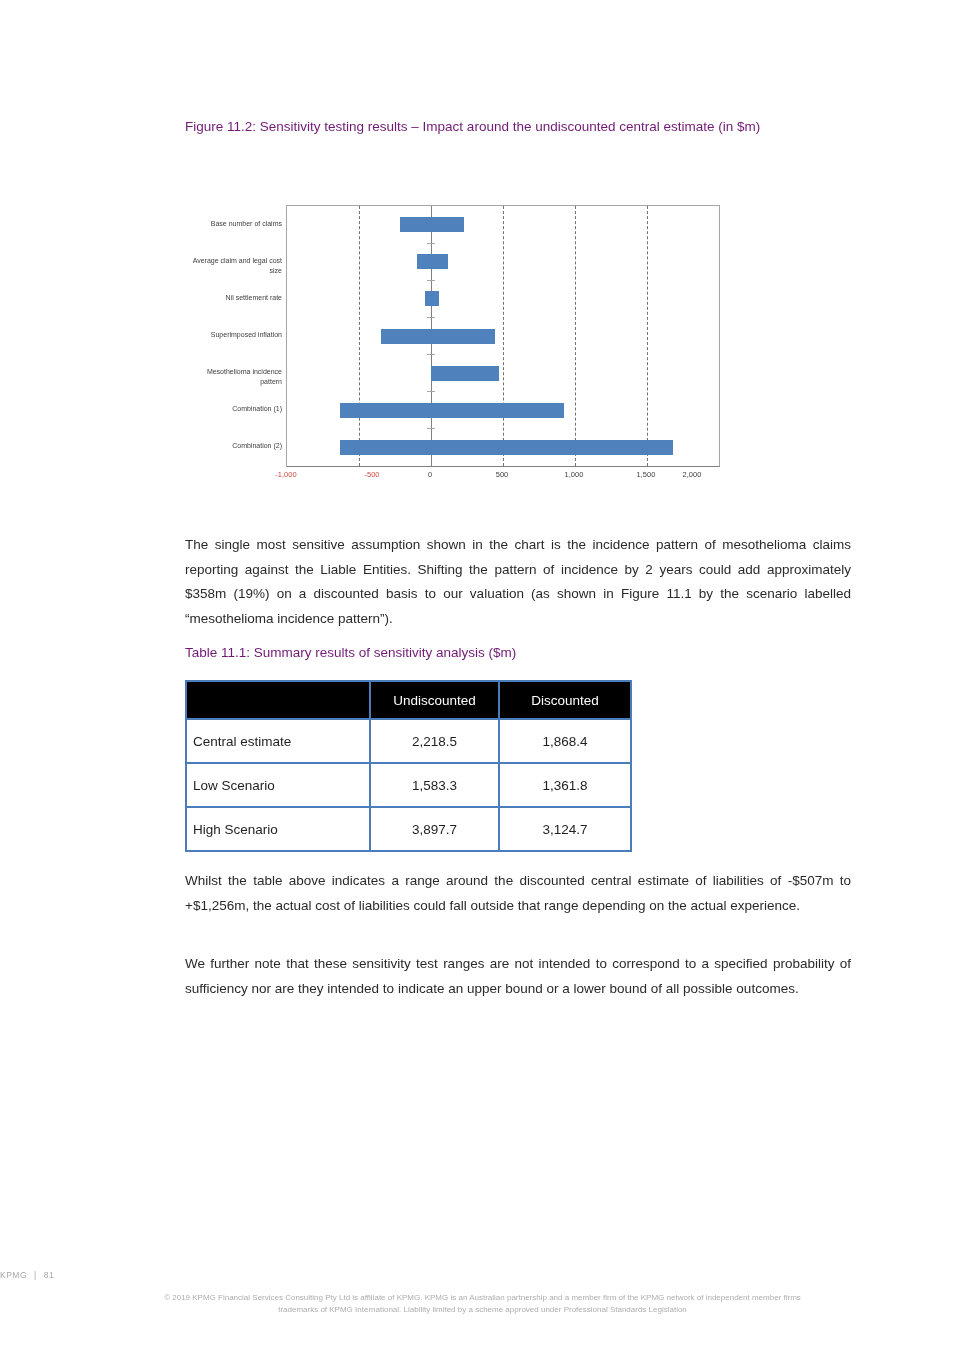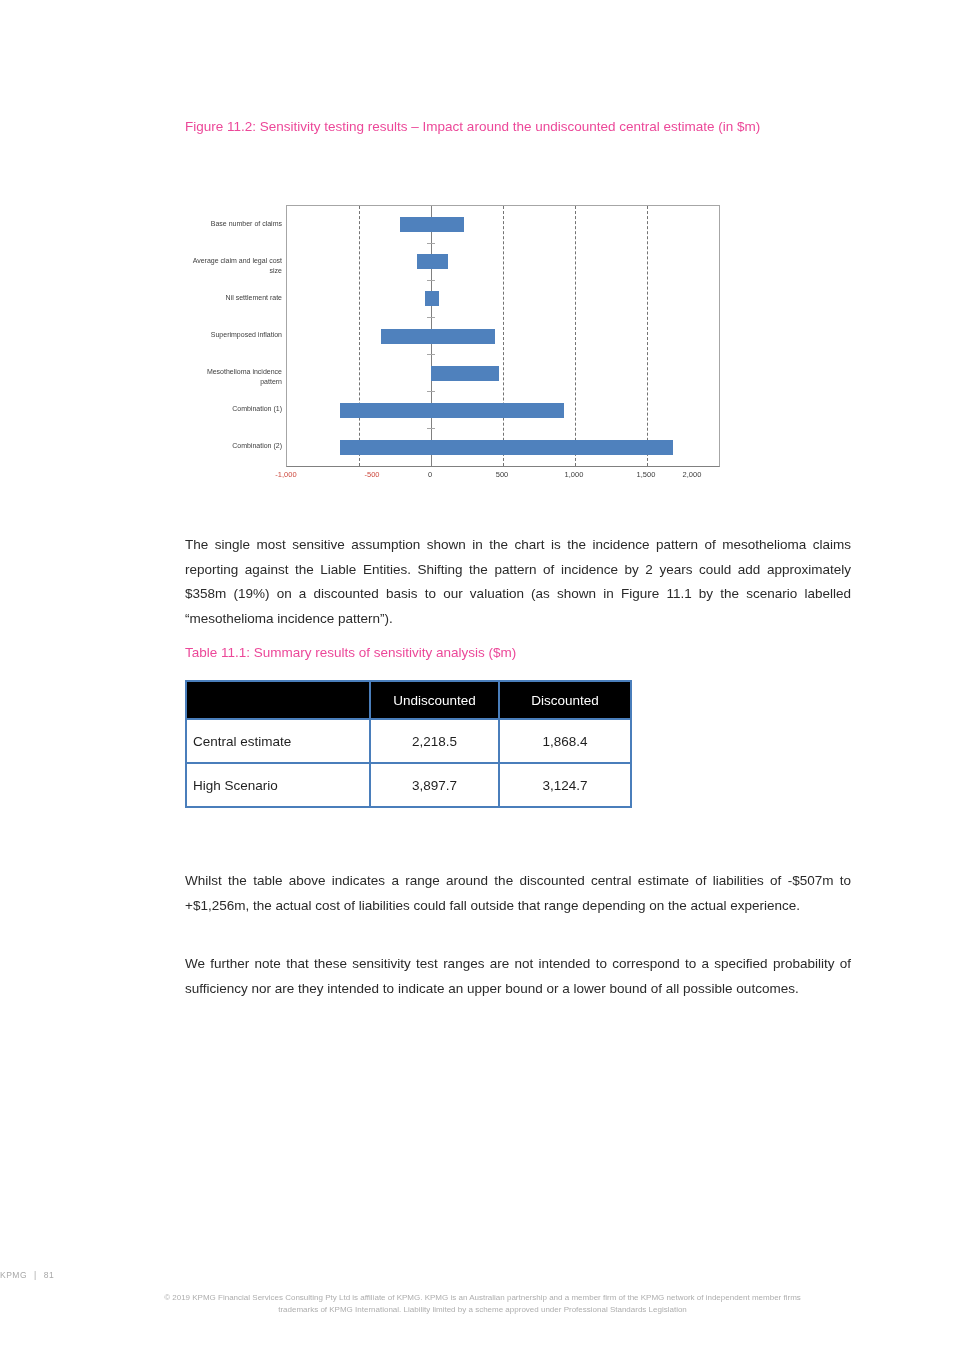--- a/index.html
+++ b/index.html
@@ -13,7 +13,7 @@
   
   .blue-title{
     position:absolute;left:185px;width:670px;
-    color:#ec4899;font-size:13.5px;line-height:21px;
+    color:#701a75;font-size:13.5px;line-height:21px;
   }
   .fig-title{top:116px;}
   .tbl-title{top:642px;}

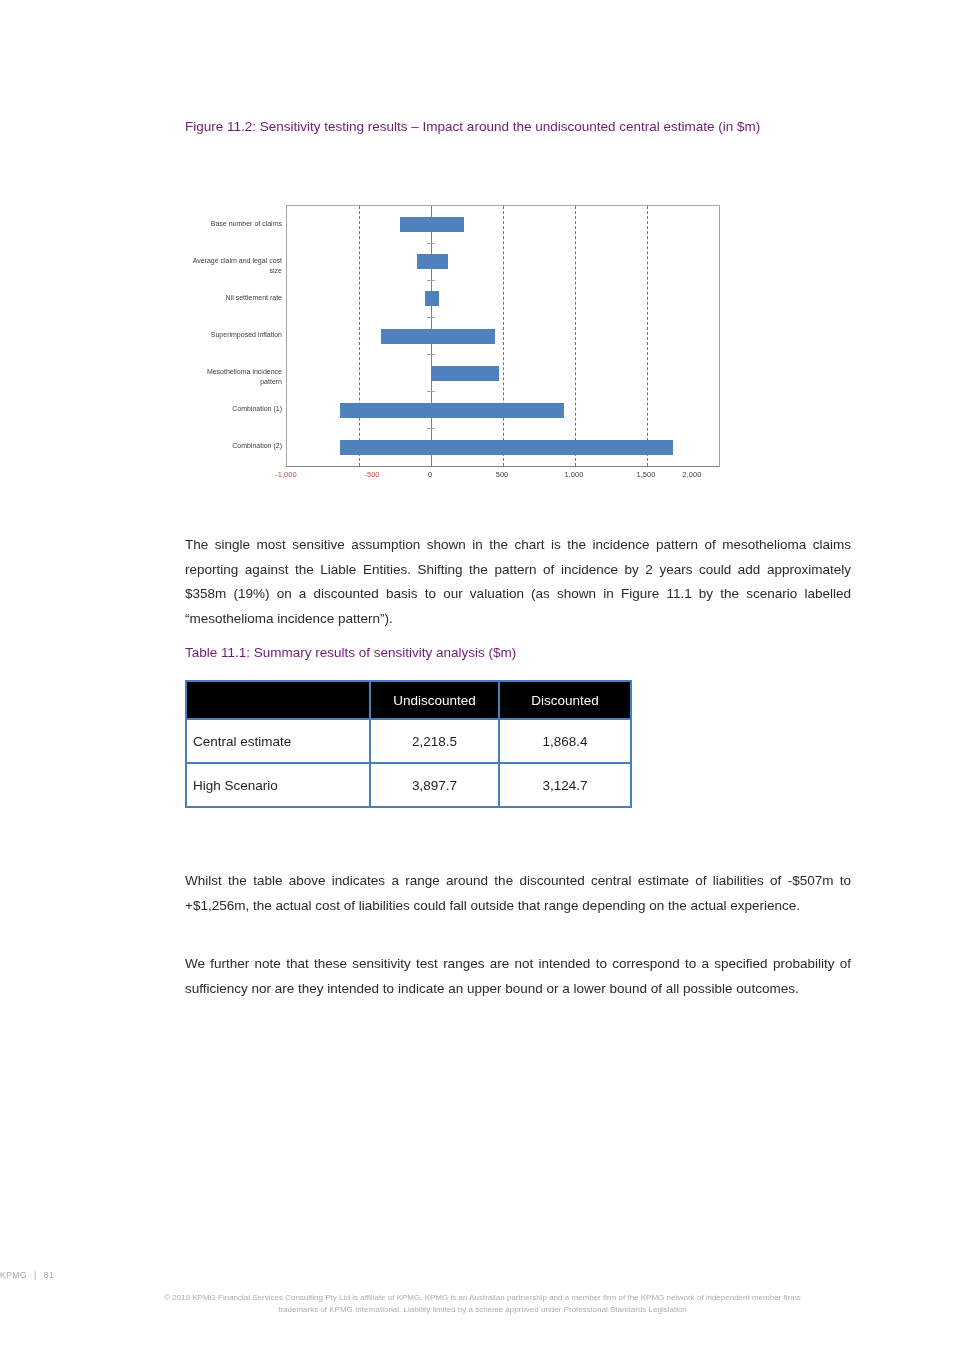--- a/index.html
+++ b/index.html
@@ -142,6 +142,11 @@
           <td class="num">1,868.4</td>
         </tr>
         <tr>
+          <td class="rowlabel">Low Scenario</td>
+          <td class="num">1,583.3</td>
+          <td class="num">1,361.8</td>
+        </tr>
+        <tr>
           <td class="rowlabel">High Scenario</td>
           <td class="num">3,897.7</td>
           <td class="num">3,124.7</td>

